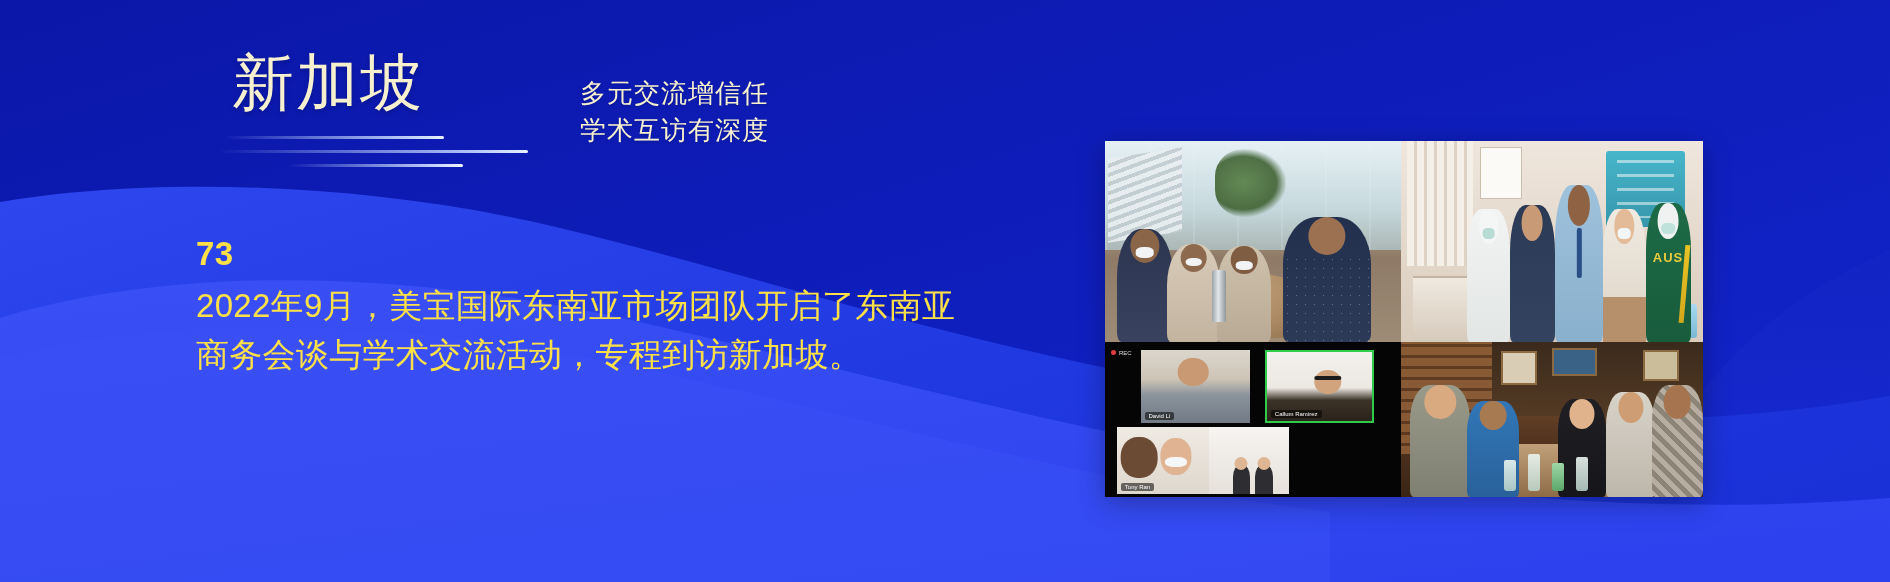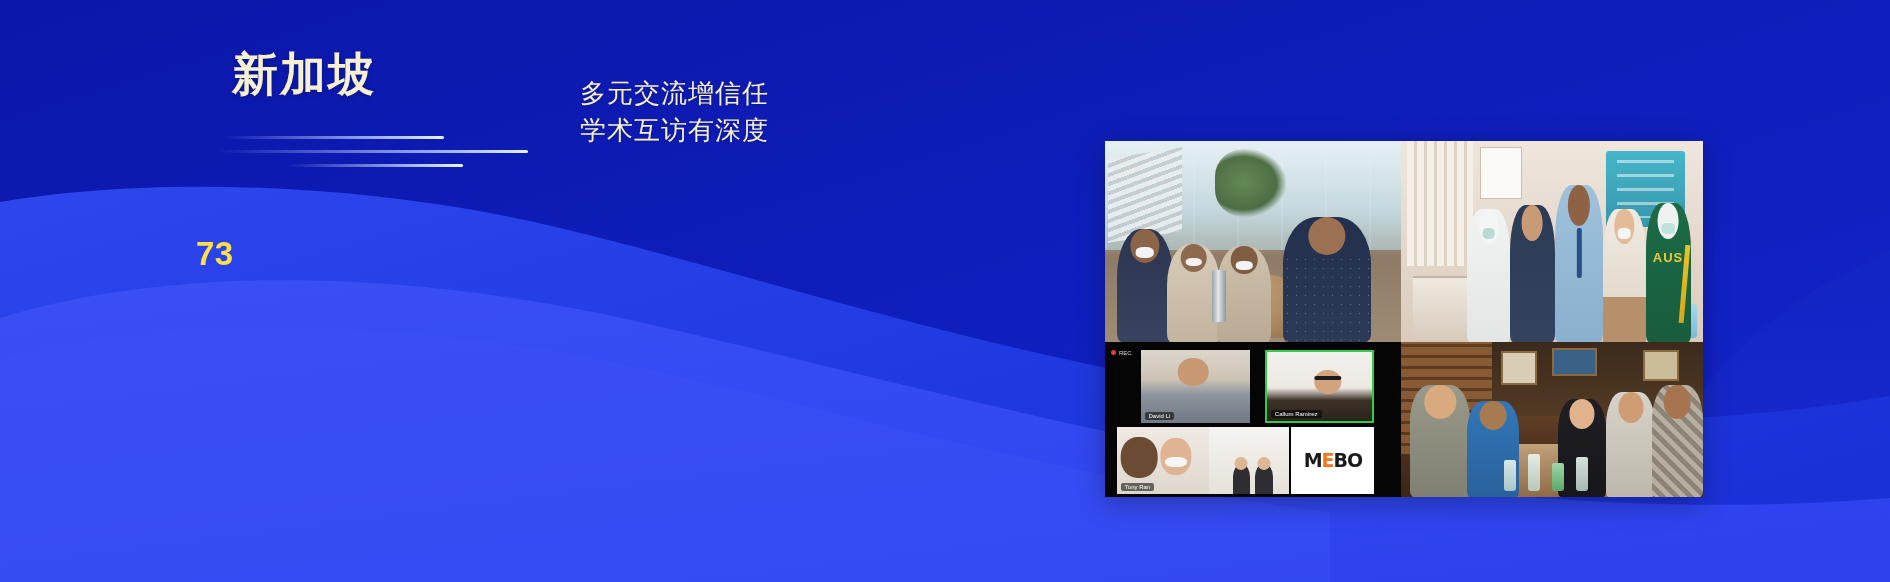--- a/index.html
+++ b/index.html
@@ -31,8 +31,8 @@
     z-index:5;
   }
   .slide-title {
-    font-size:46px;
-    font-weight:bold;
+    font-size:62px;
+    font-weight:normal;
     letter-spacing:2px;
     color:#f6f0cf;
     line-height:1.05;

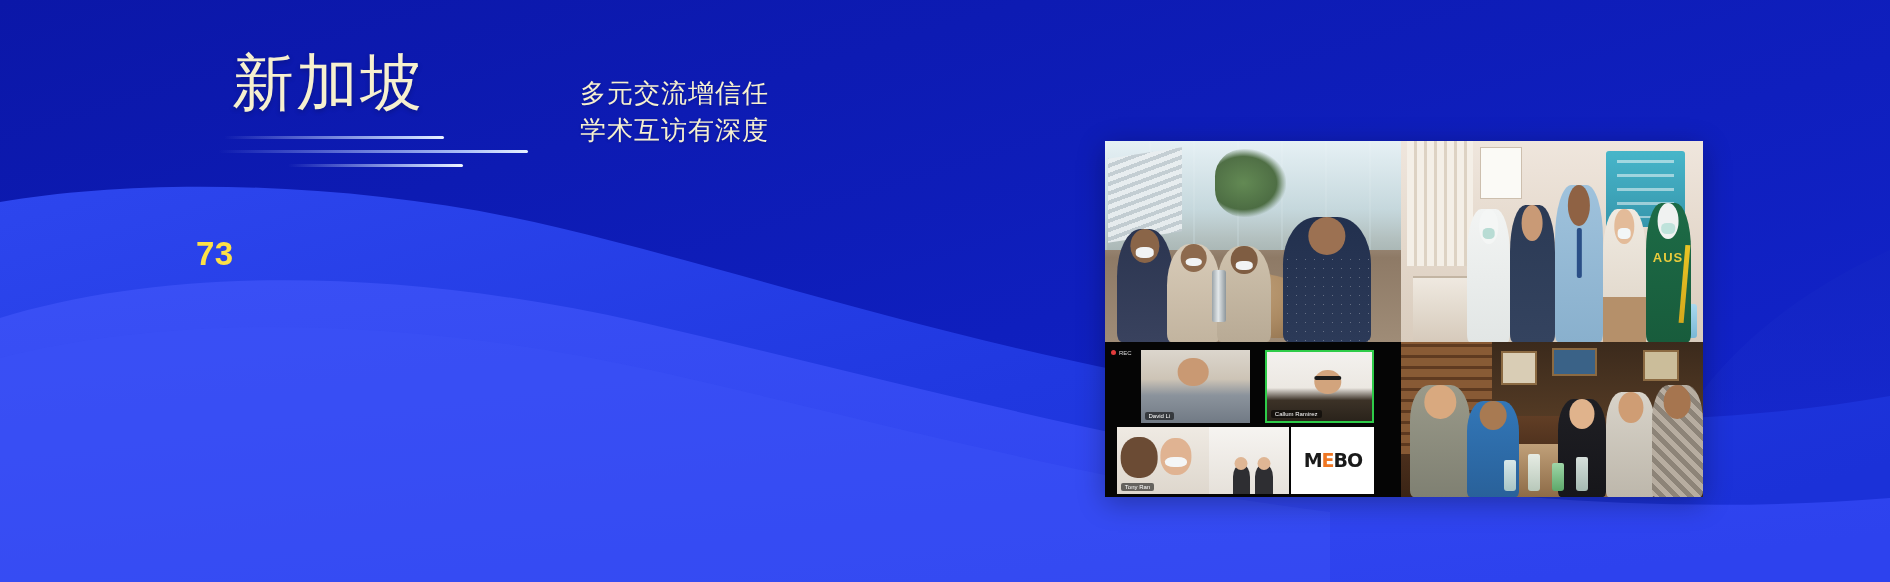--- a/index.html
+++ b/index.html
@@ -426,6 +426,7 @@
 
   <div class="body-block">
     <div class="body-number">73</div>
+    <div class="body-text">2022年9月，美宝国际东南亚市场团队开启了东南亚商务会谈与学术交流活动，专程到访新加坡。</div>
   </div>
 
   <div class="collage">

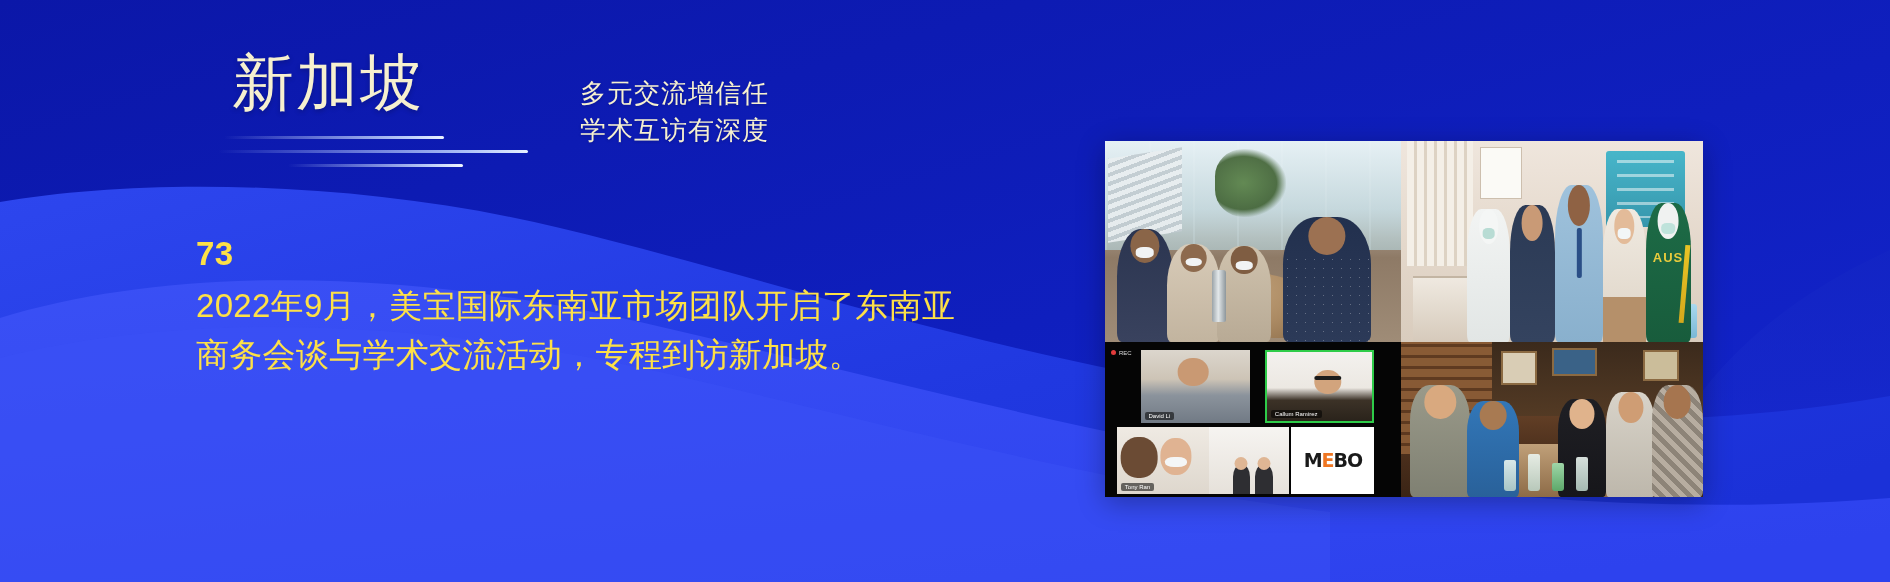--- a/index.html
+++ b/index.html
@@ -515,9 +515,6 @@
           <span class="s1"></span>
             <span class="s2"></span>
         </div>
-        <div class="tile t5">
-          <span class="mebo-logo"><span>M</span><span class="e">E</span><span>BO</span></span>
-        </div>
       </div>
 
       <div class="photo dinner">

